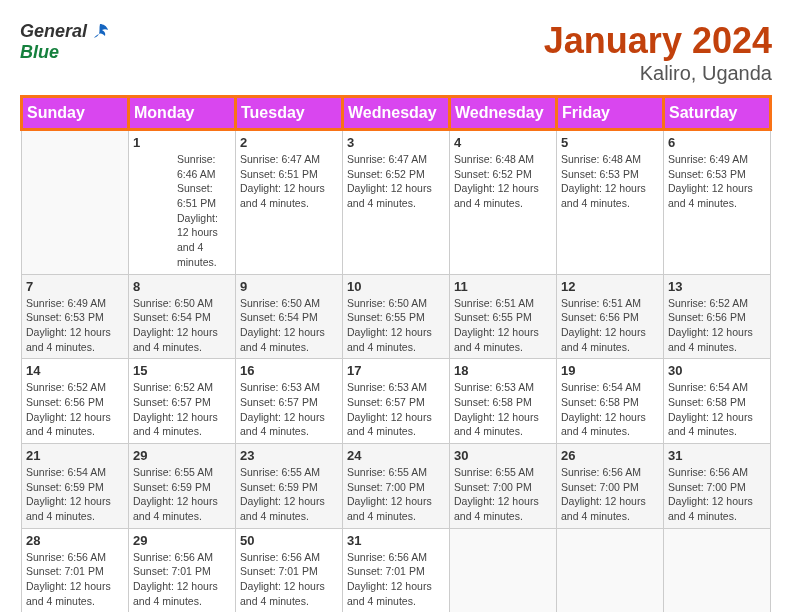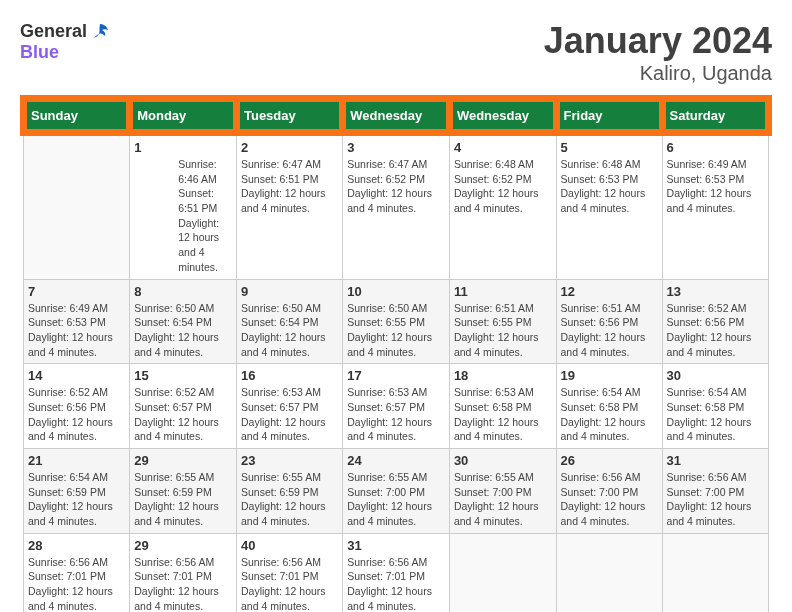--- a/index.html
+++ b/index.html
@@ -19,6 +19,7 @@
     .logo {
       display: flex;
       align-items: flex-end;
+      font-style: italic;
     }
     .logo-text-general {
       font-size: 18px;

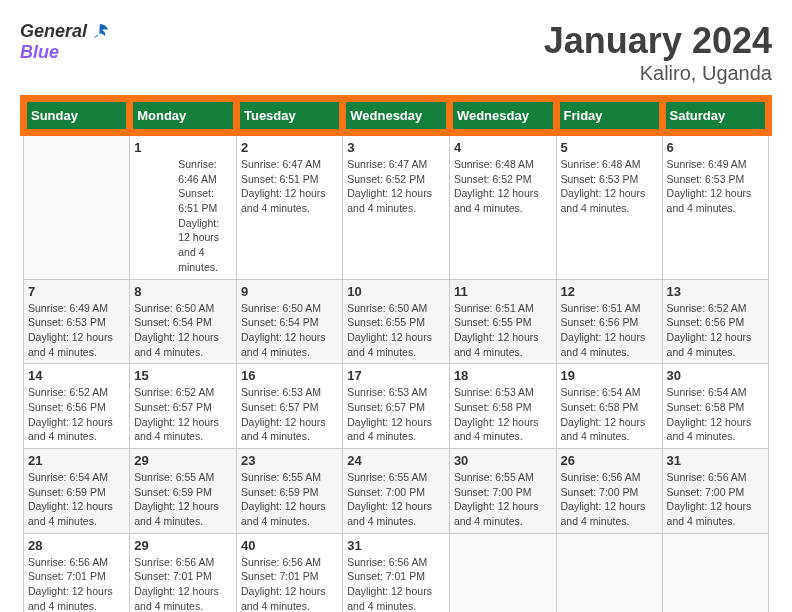--- a/index.html
+++ b/index.html
@@ -29,7 +29,7 @@
     .logo-text-blue {
       font-size: 18px;
       font-weight: bold;
-      color: #8b5cf6;
+      color: #15803d;
     }
     .title-area {
       text-align: right;

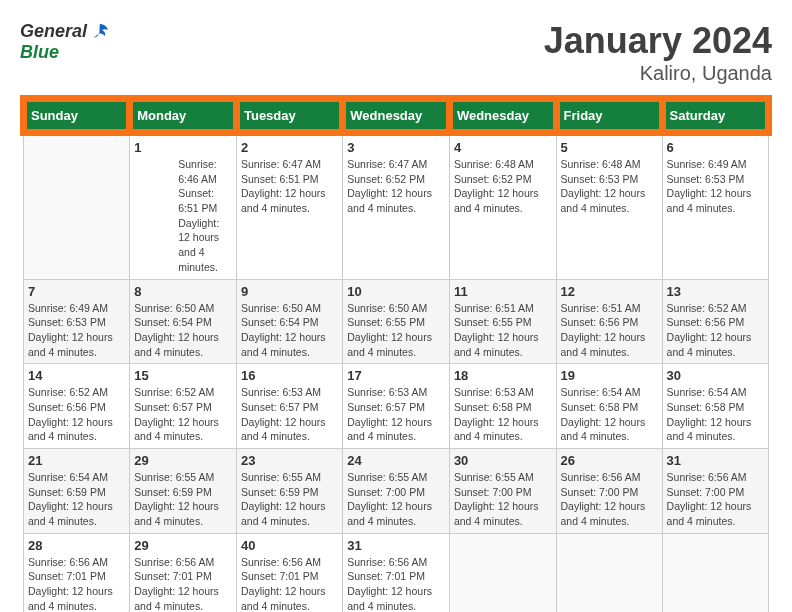--- a/index.html
+++ b/index.html
@@ -37,7 +37,7 @@
     .cal-title {
       font-size: 36px;
       font-weight: bold;
-      color: #404040;
+      color: #c2410c;
     }
     .cal-subtitle {
       font-size: 20px;

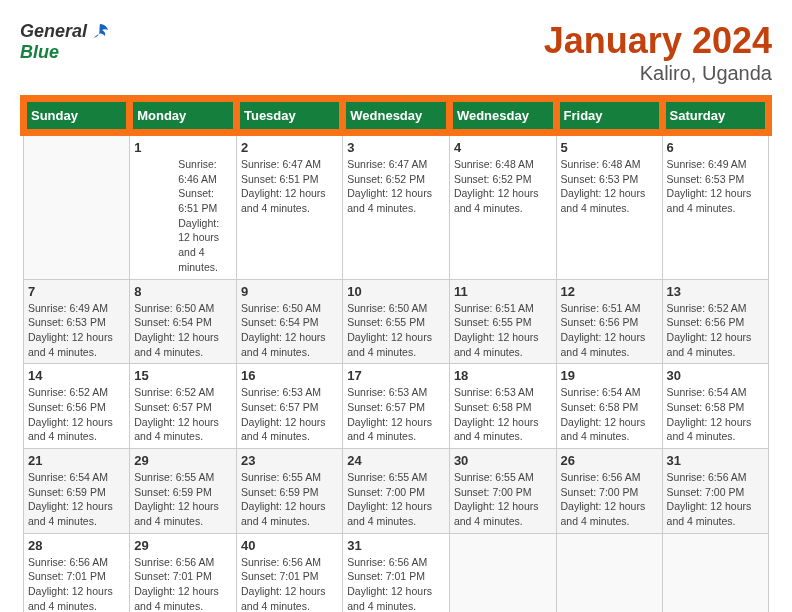--- a/index.html
+++ b/index.html
@@ -48,13 +48,13 @@
       border-collapse: collapse;
     }
     thead tr th {
-      background-color: #15803d;
+      background-color: #d946ef;
       color: #fff;
-      font-size: 13px;
+      font-size: 16px;
       font-weight: bold;
       padding: 6px 4px;
       text-align: left;
-      border: 7px solid #f97316;
+      border: 3px solid #f97316;
     }
     tbody tr td {
       vertical-align: top;

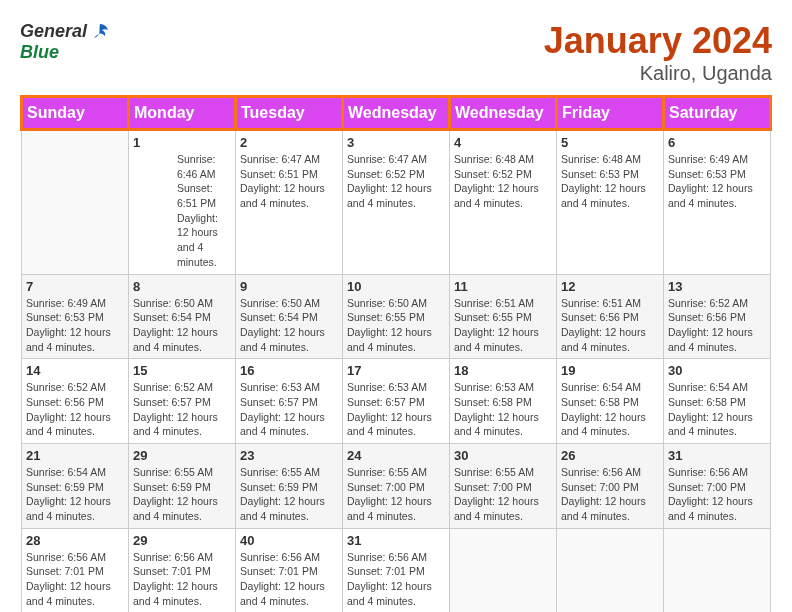--- a/index.html
+++ b/index.html
@@ -335,7 +335,7 @@
 and 4 minutes.</div>
         </td>
         <td>
-          <span class="day-number">40</span>
+          <span class="day-number">50</span>
           <div class="day-info" style="white-space: pre-line;">Sunrise: 6:56 AM
 Sunset: 7:01 PM
 Daylight: 12 hours

